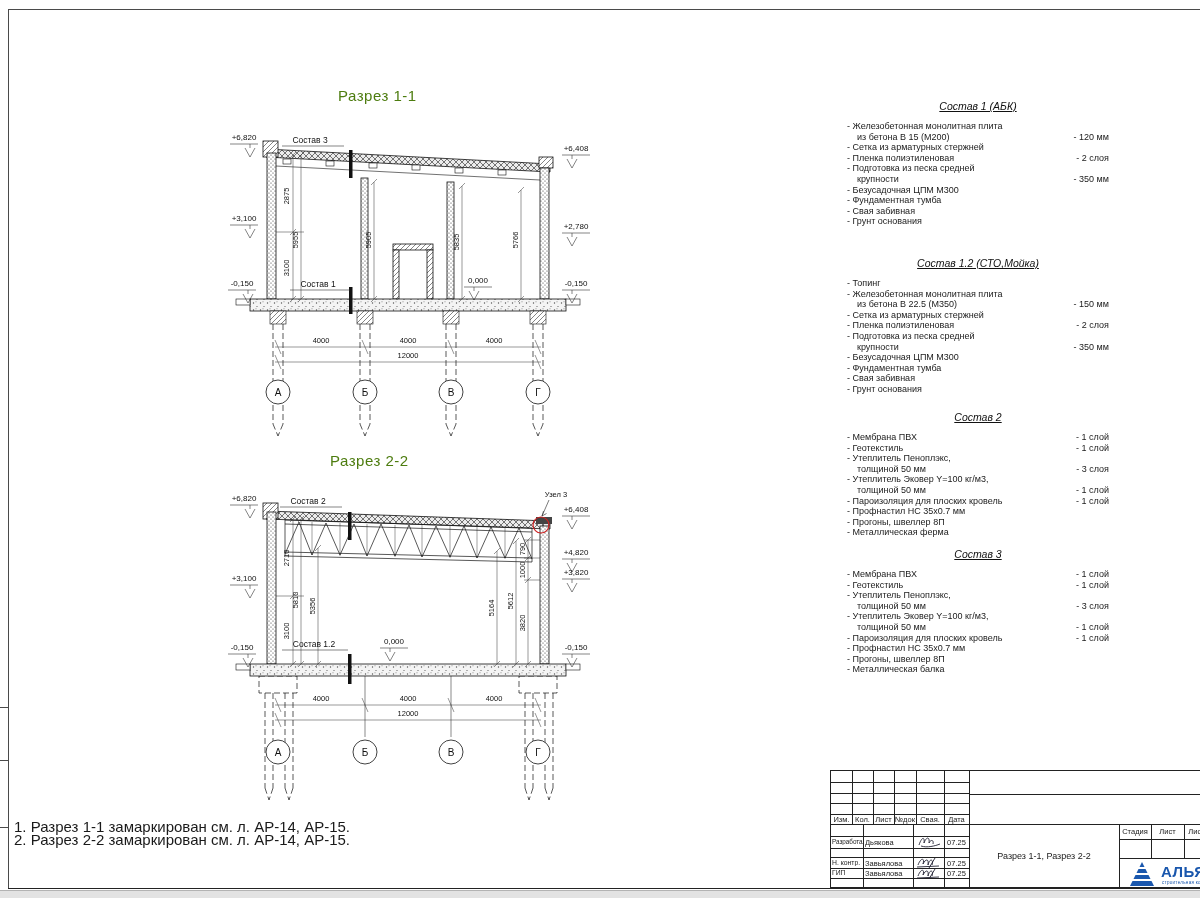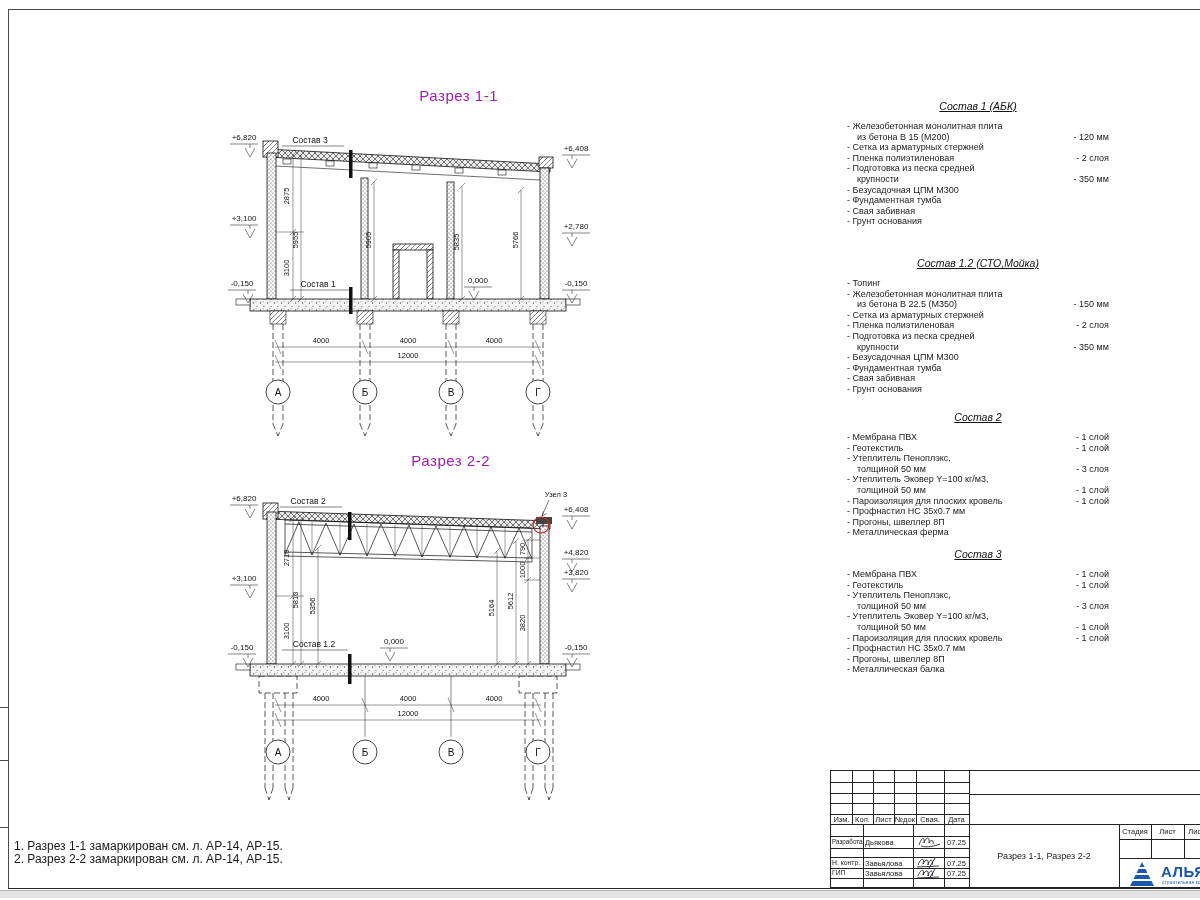--- a/index.html
+++ b/index.html
@@ -15,7 +15,7 @@
   .edge-tick{left:0;width:8px;height:1px;background:#4a4a4a;}
   .sheet-edge{left:0;top:890px;width:1200px;height:7px;background:#e3e3e3;border-top:1px solid #b3b3b3;}
   
-  .sec-title{width:160px;text-align:right;font-size:15px;letter-spacing:.5px;color:#a21caf;}
+  .sec-title{width:160px;text-align:left;font-size:15px;letter-spacing:.5px;color:#4d7c0f;}
   
   svg text{font-family:"Liberation Sans",sans-serif;fill:#111;}
   .dim{font-size:7.5px;}

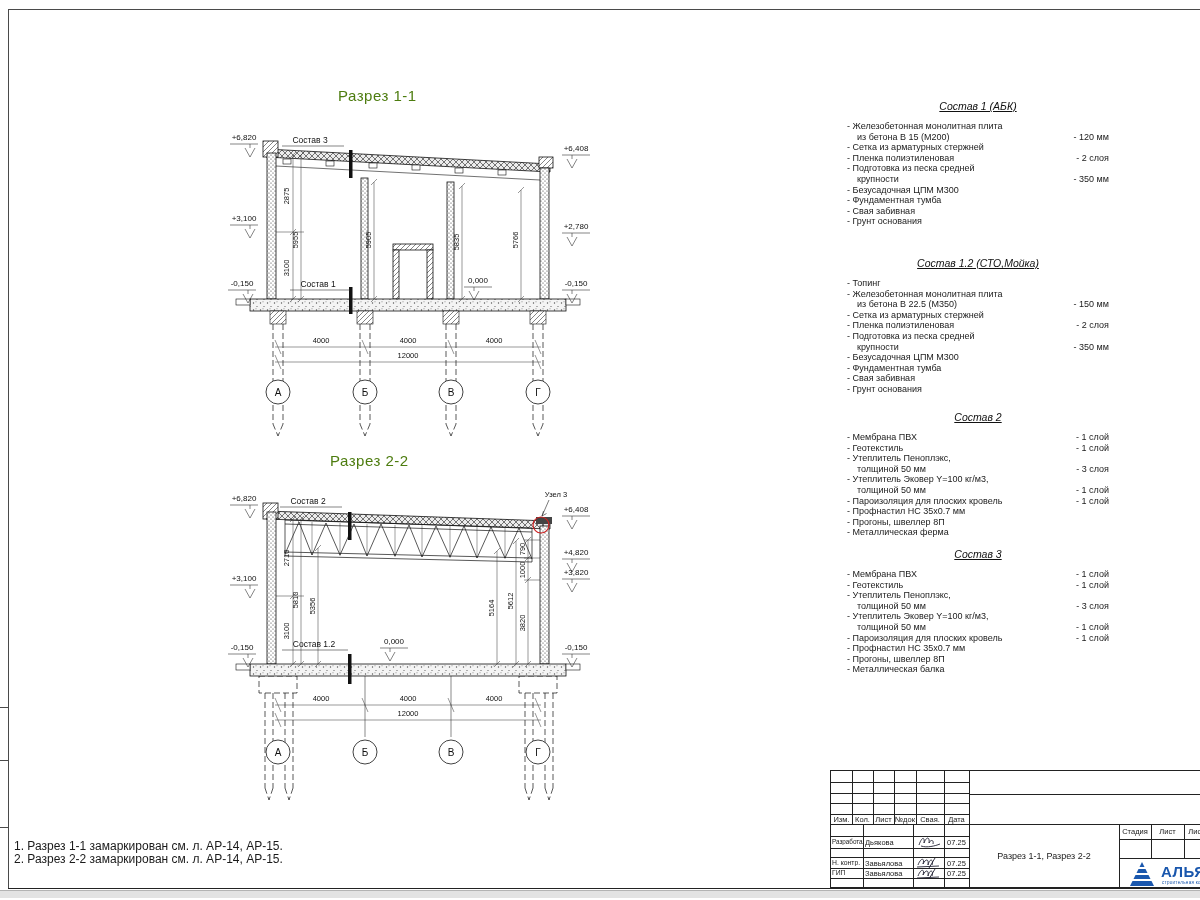--- a/index.html
+++ b/index.html
@@ -32,7 +32,7 @@
   .sval{padding-left:6px;}
   .spec1{top:100px;}.spec2{top:257px;}.spec3{top:411px;}.spec4{top:548px;}
   
-  .notes{left:14px;top:840px;font-size:12px;line-height:13px;}
+  .notes{left:14px;top:820px;font-size:15px;line-height:13px;}
   
   .tb{left:830px;top:770px;width:386px;height:118px;border:1px solid #222;box-sizing:border-box;font-size:7.5px;}
   .tb .ln{position:absolute;background:#222;}

